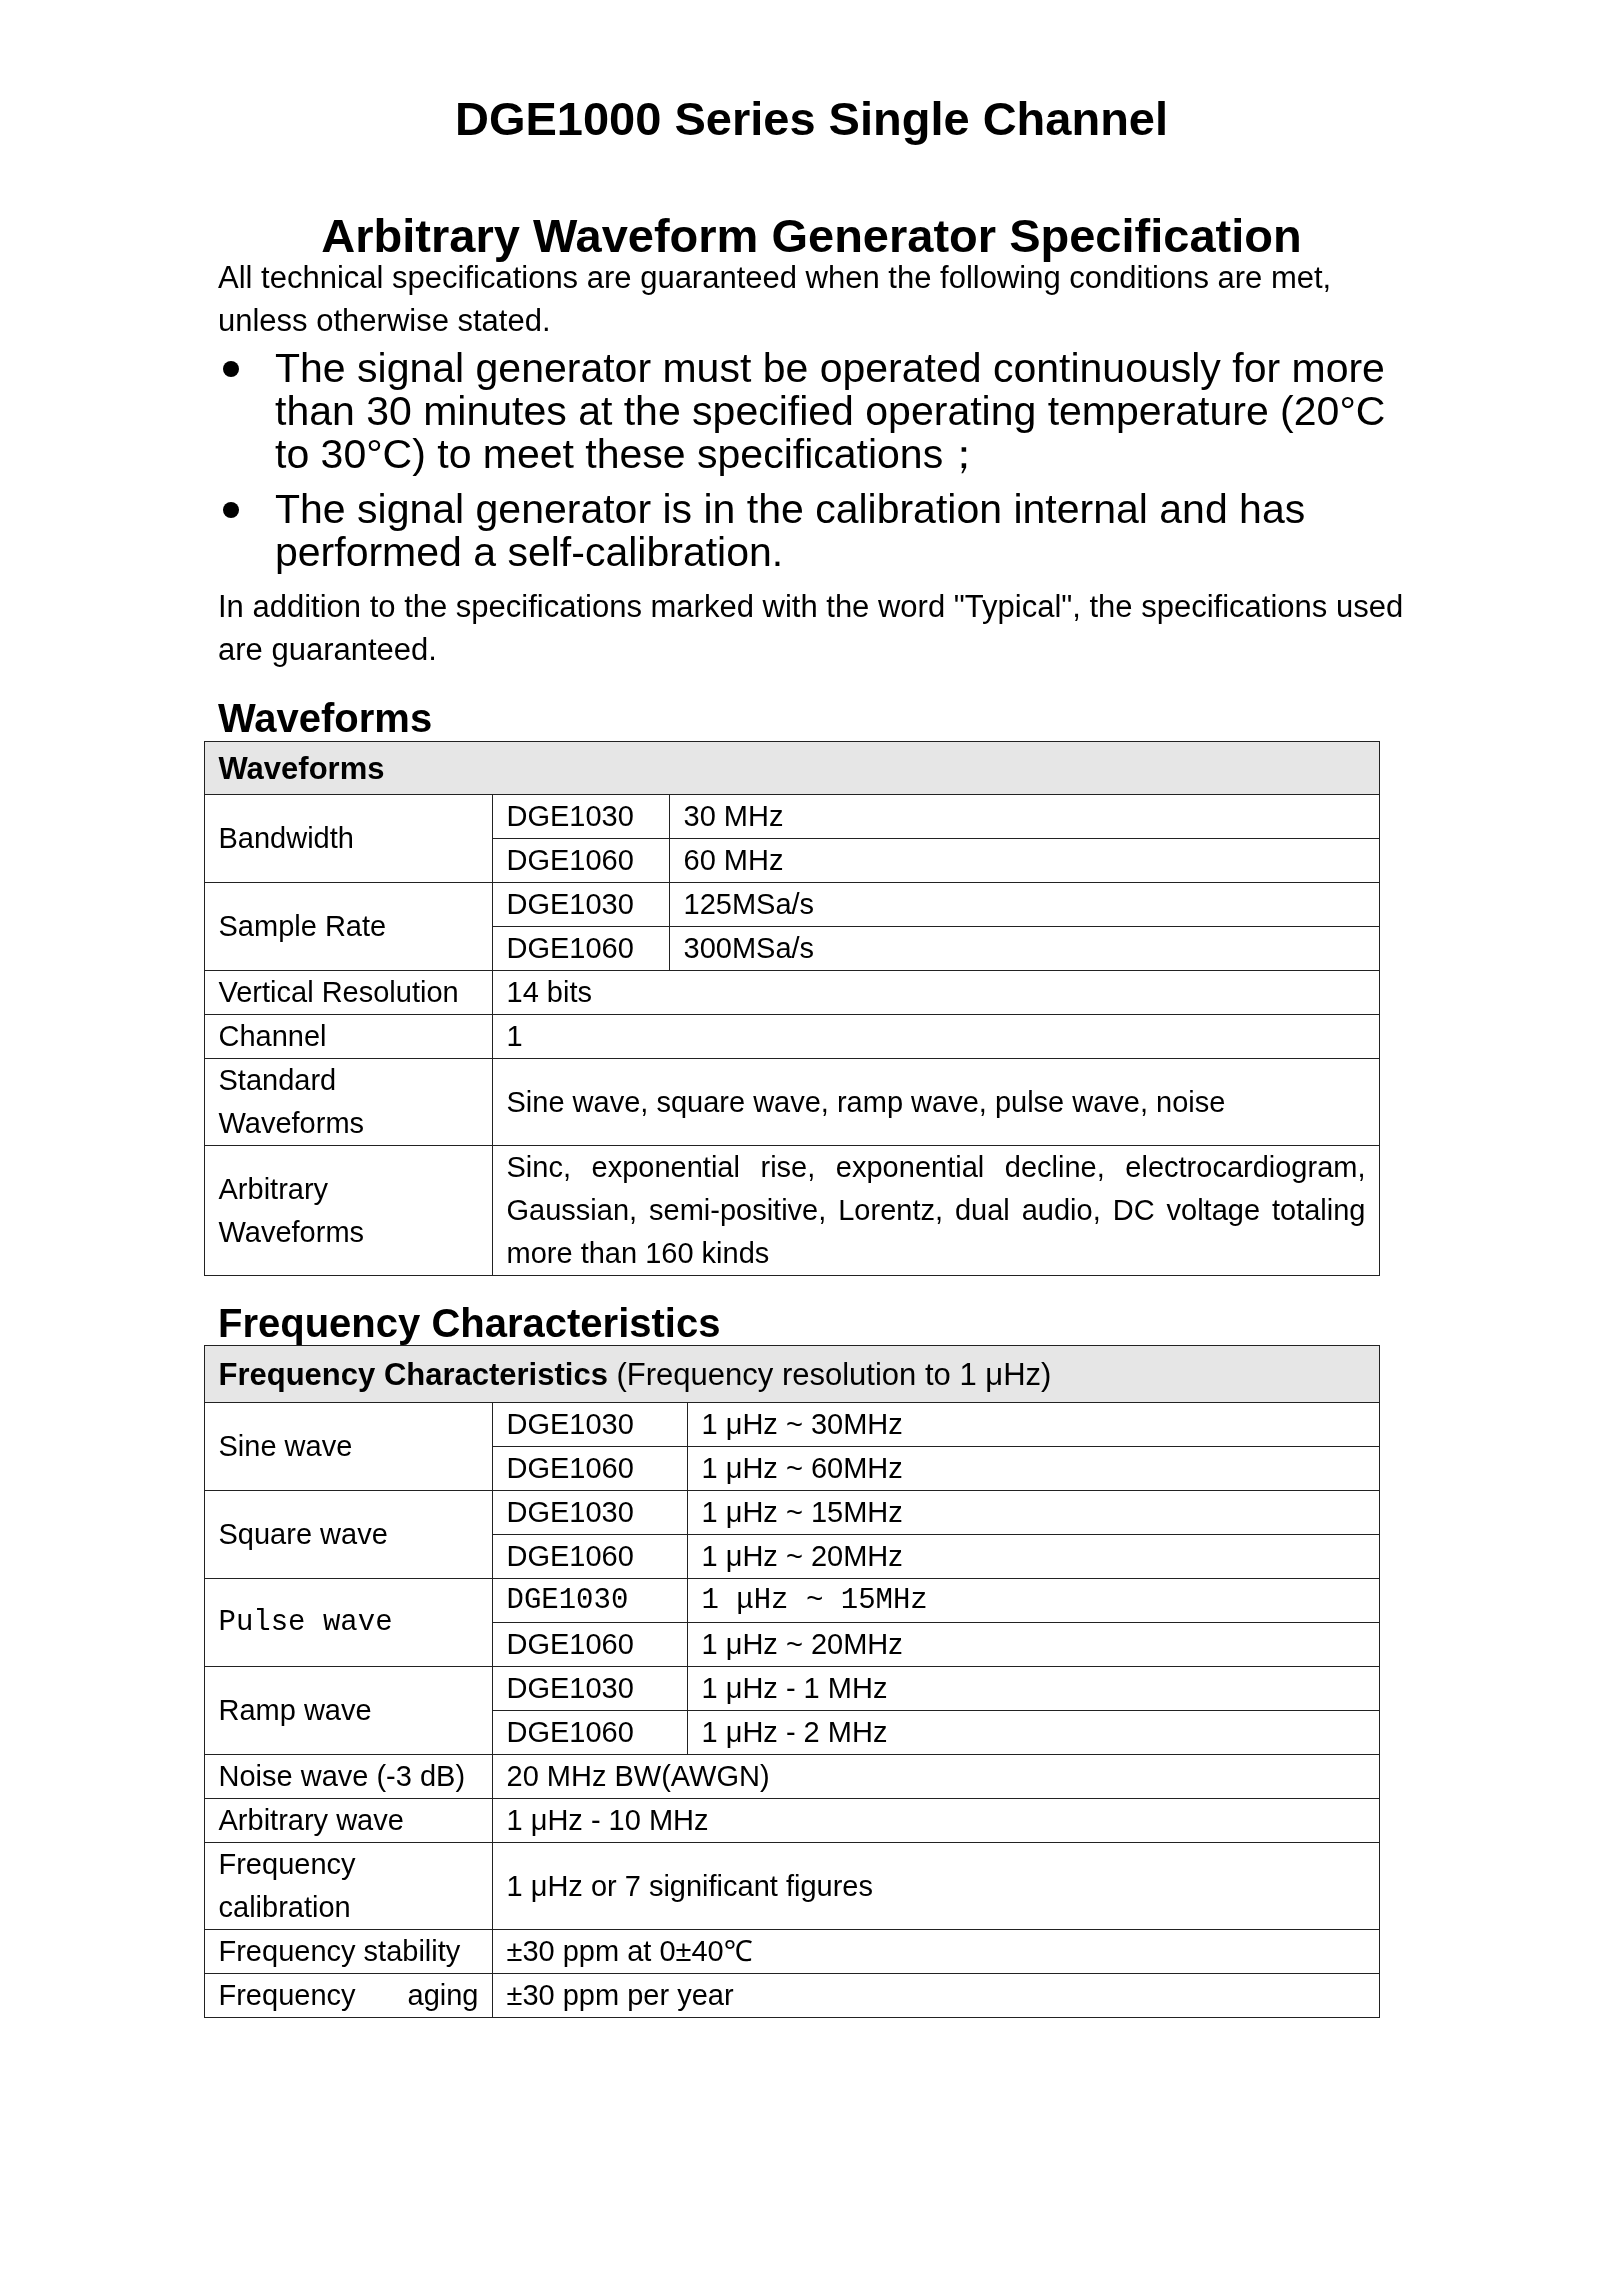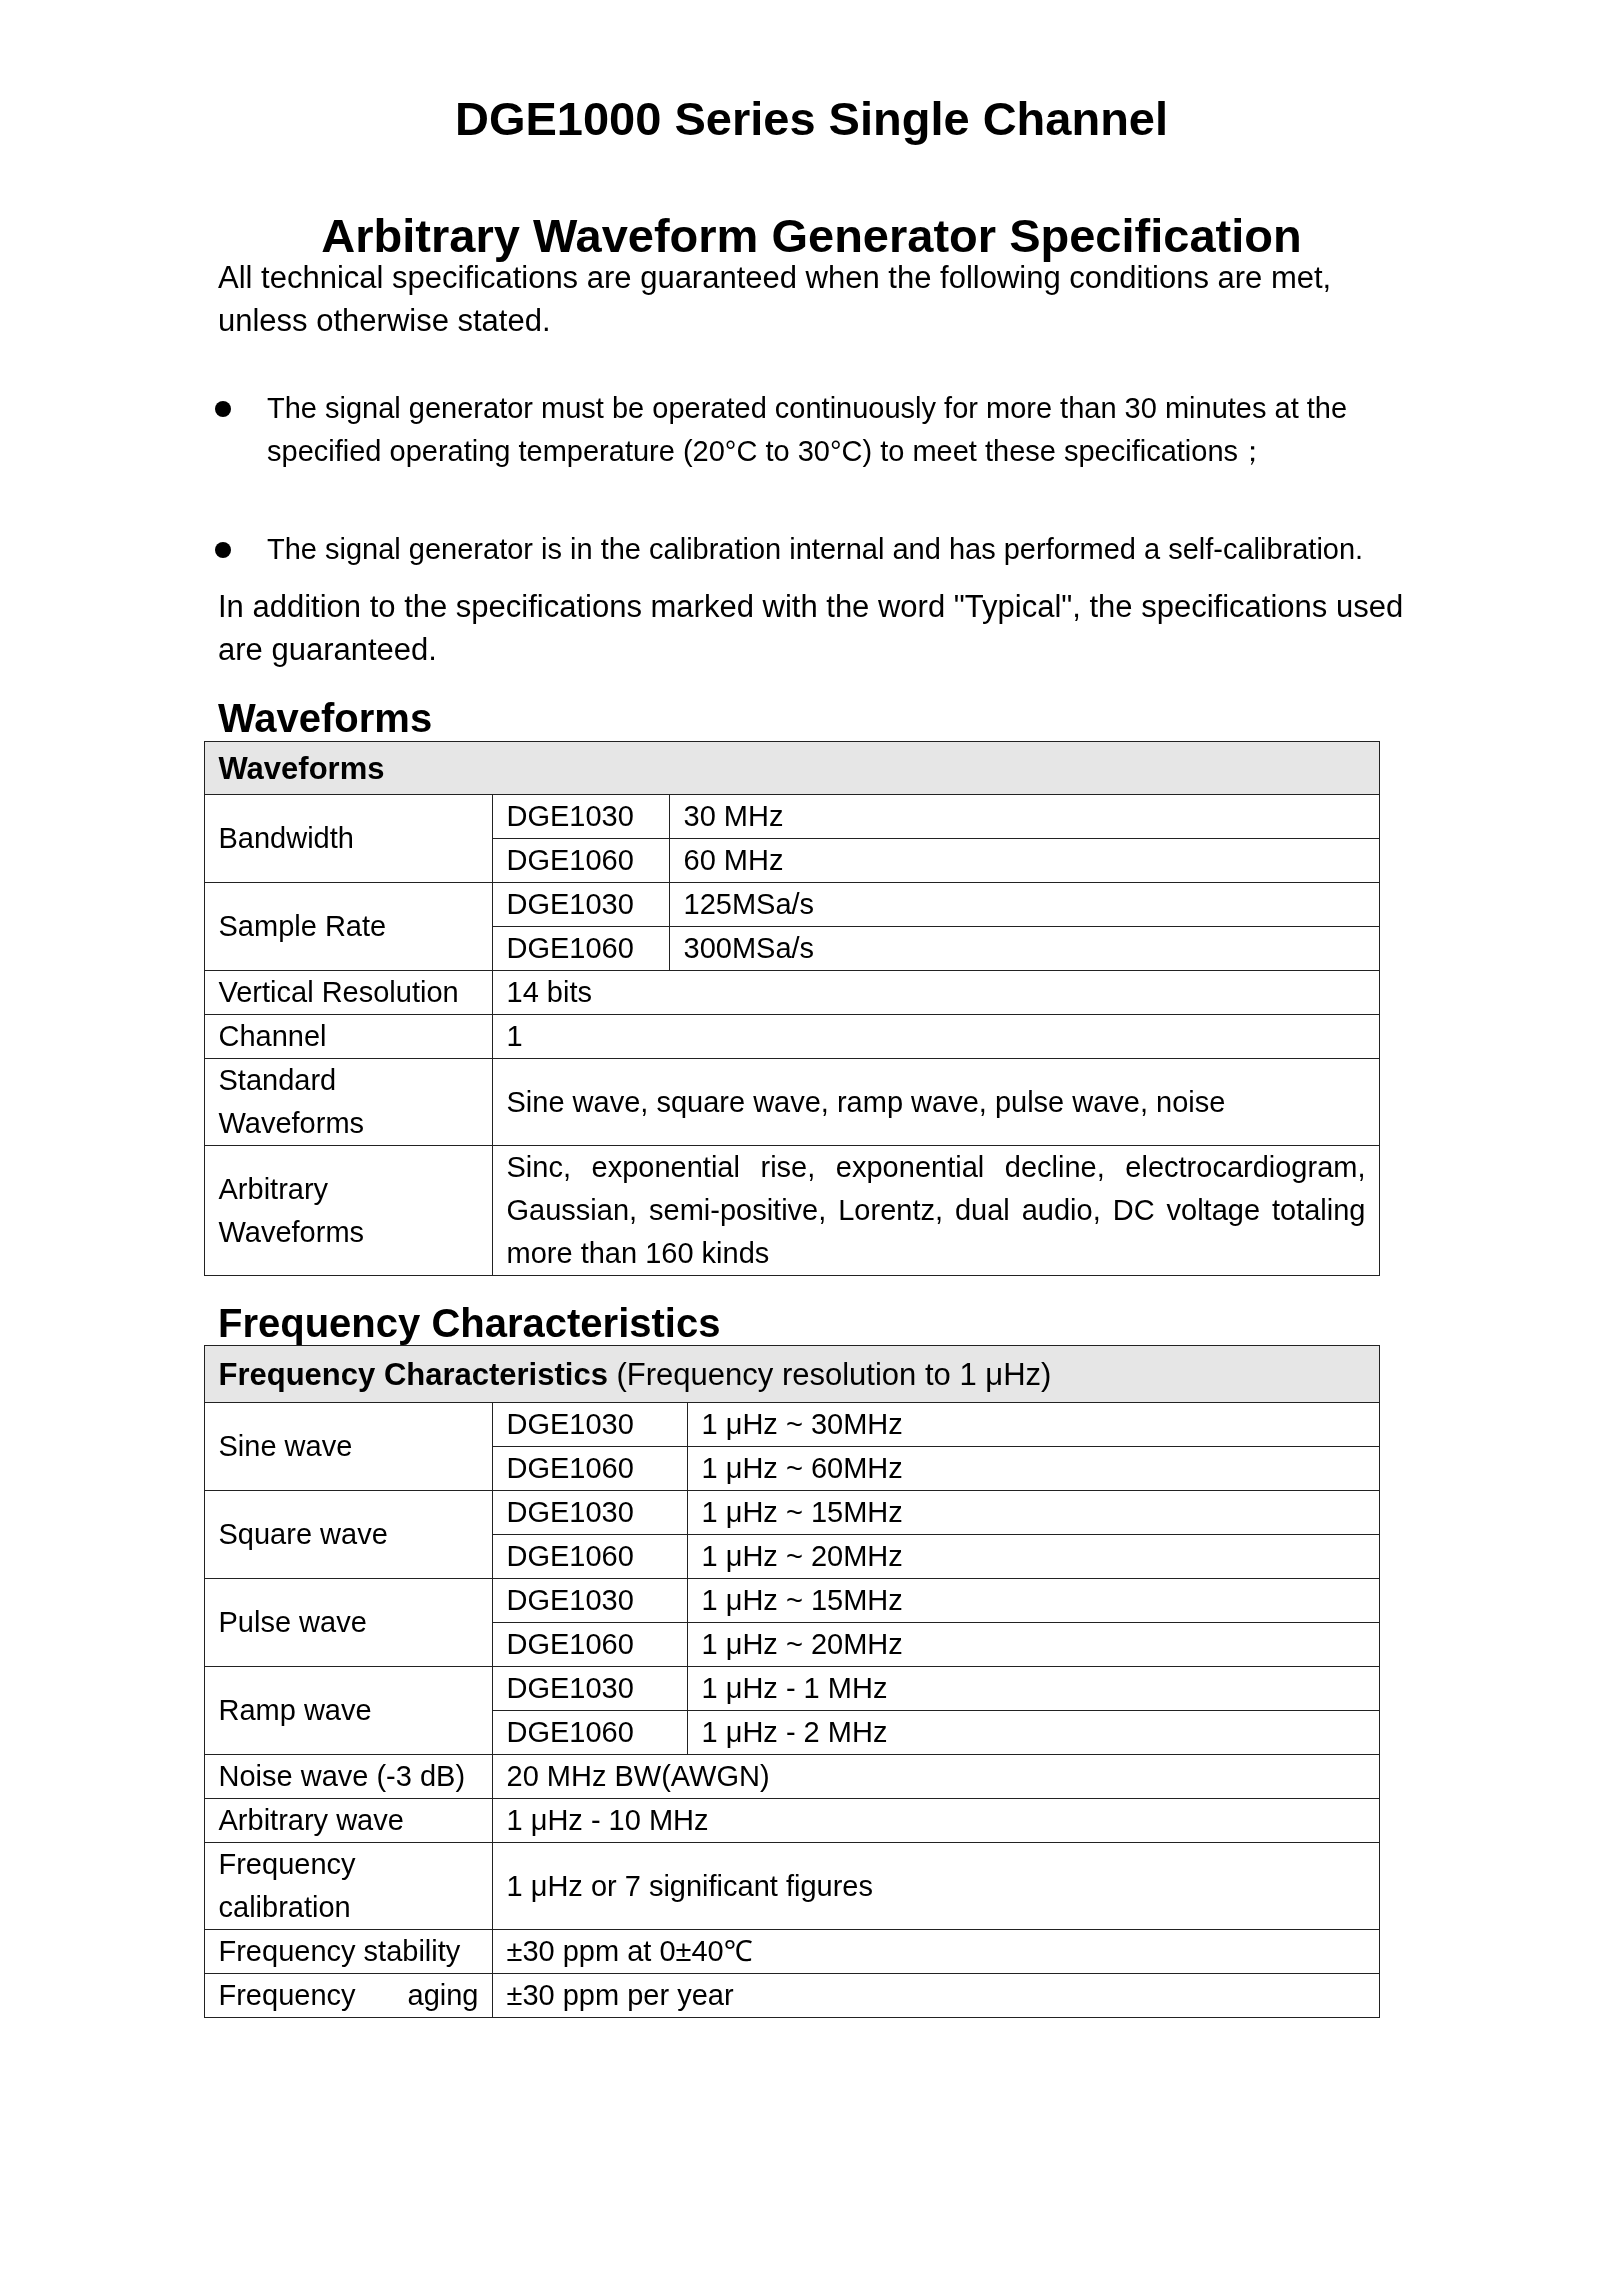--- a/index.html
+++ b/index.html
@@ -10,7 +10,7 @@
   .t1 { top: 95px; }
   .t2 { top: 172px; margin-top: 40px; }
   .para { position: absolute; left: 218px; width: 1201px; font-size: 31px; line-height: 43px; }
-  .bullet { position: absolute; left: 210px; width: 1201px; font-size: 29px; line-height: 43px; margin-top: 40px; }
+  .bullet { position: absolute; left: 218px; width: 1201px; font-size: 41px; line-height: 43px; }
   .bullet .dot { position: absolute; left: 5px; top: 14.4px; width: 16px; height: 16px; border-radius: 50%; background: #000; }
   .bullet .btxt { margin-left: 57px; display: block; }
   .h2 { position: absolute; left: 218px; font-size: 40px; font-weight: bold; line-height: 1; }

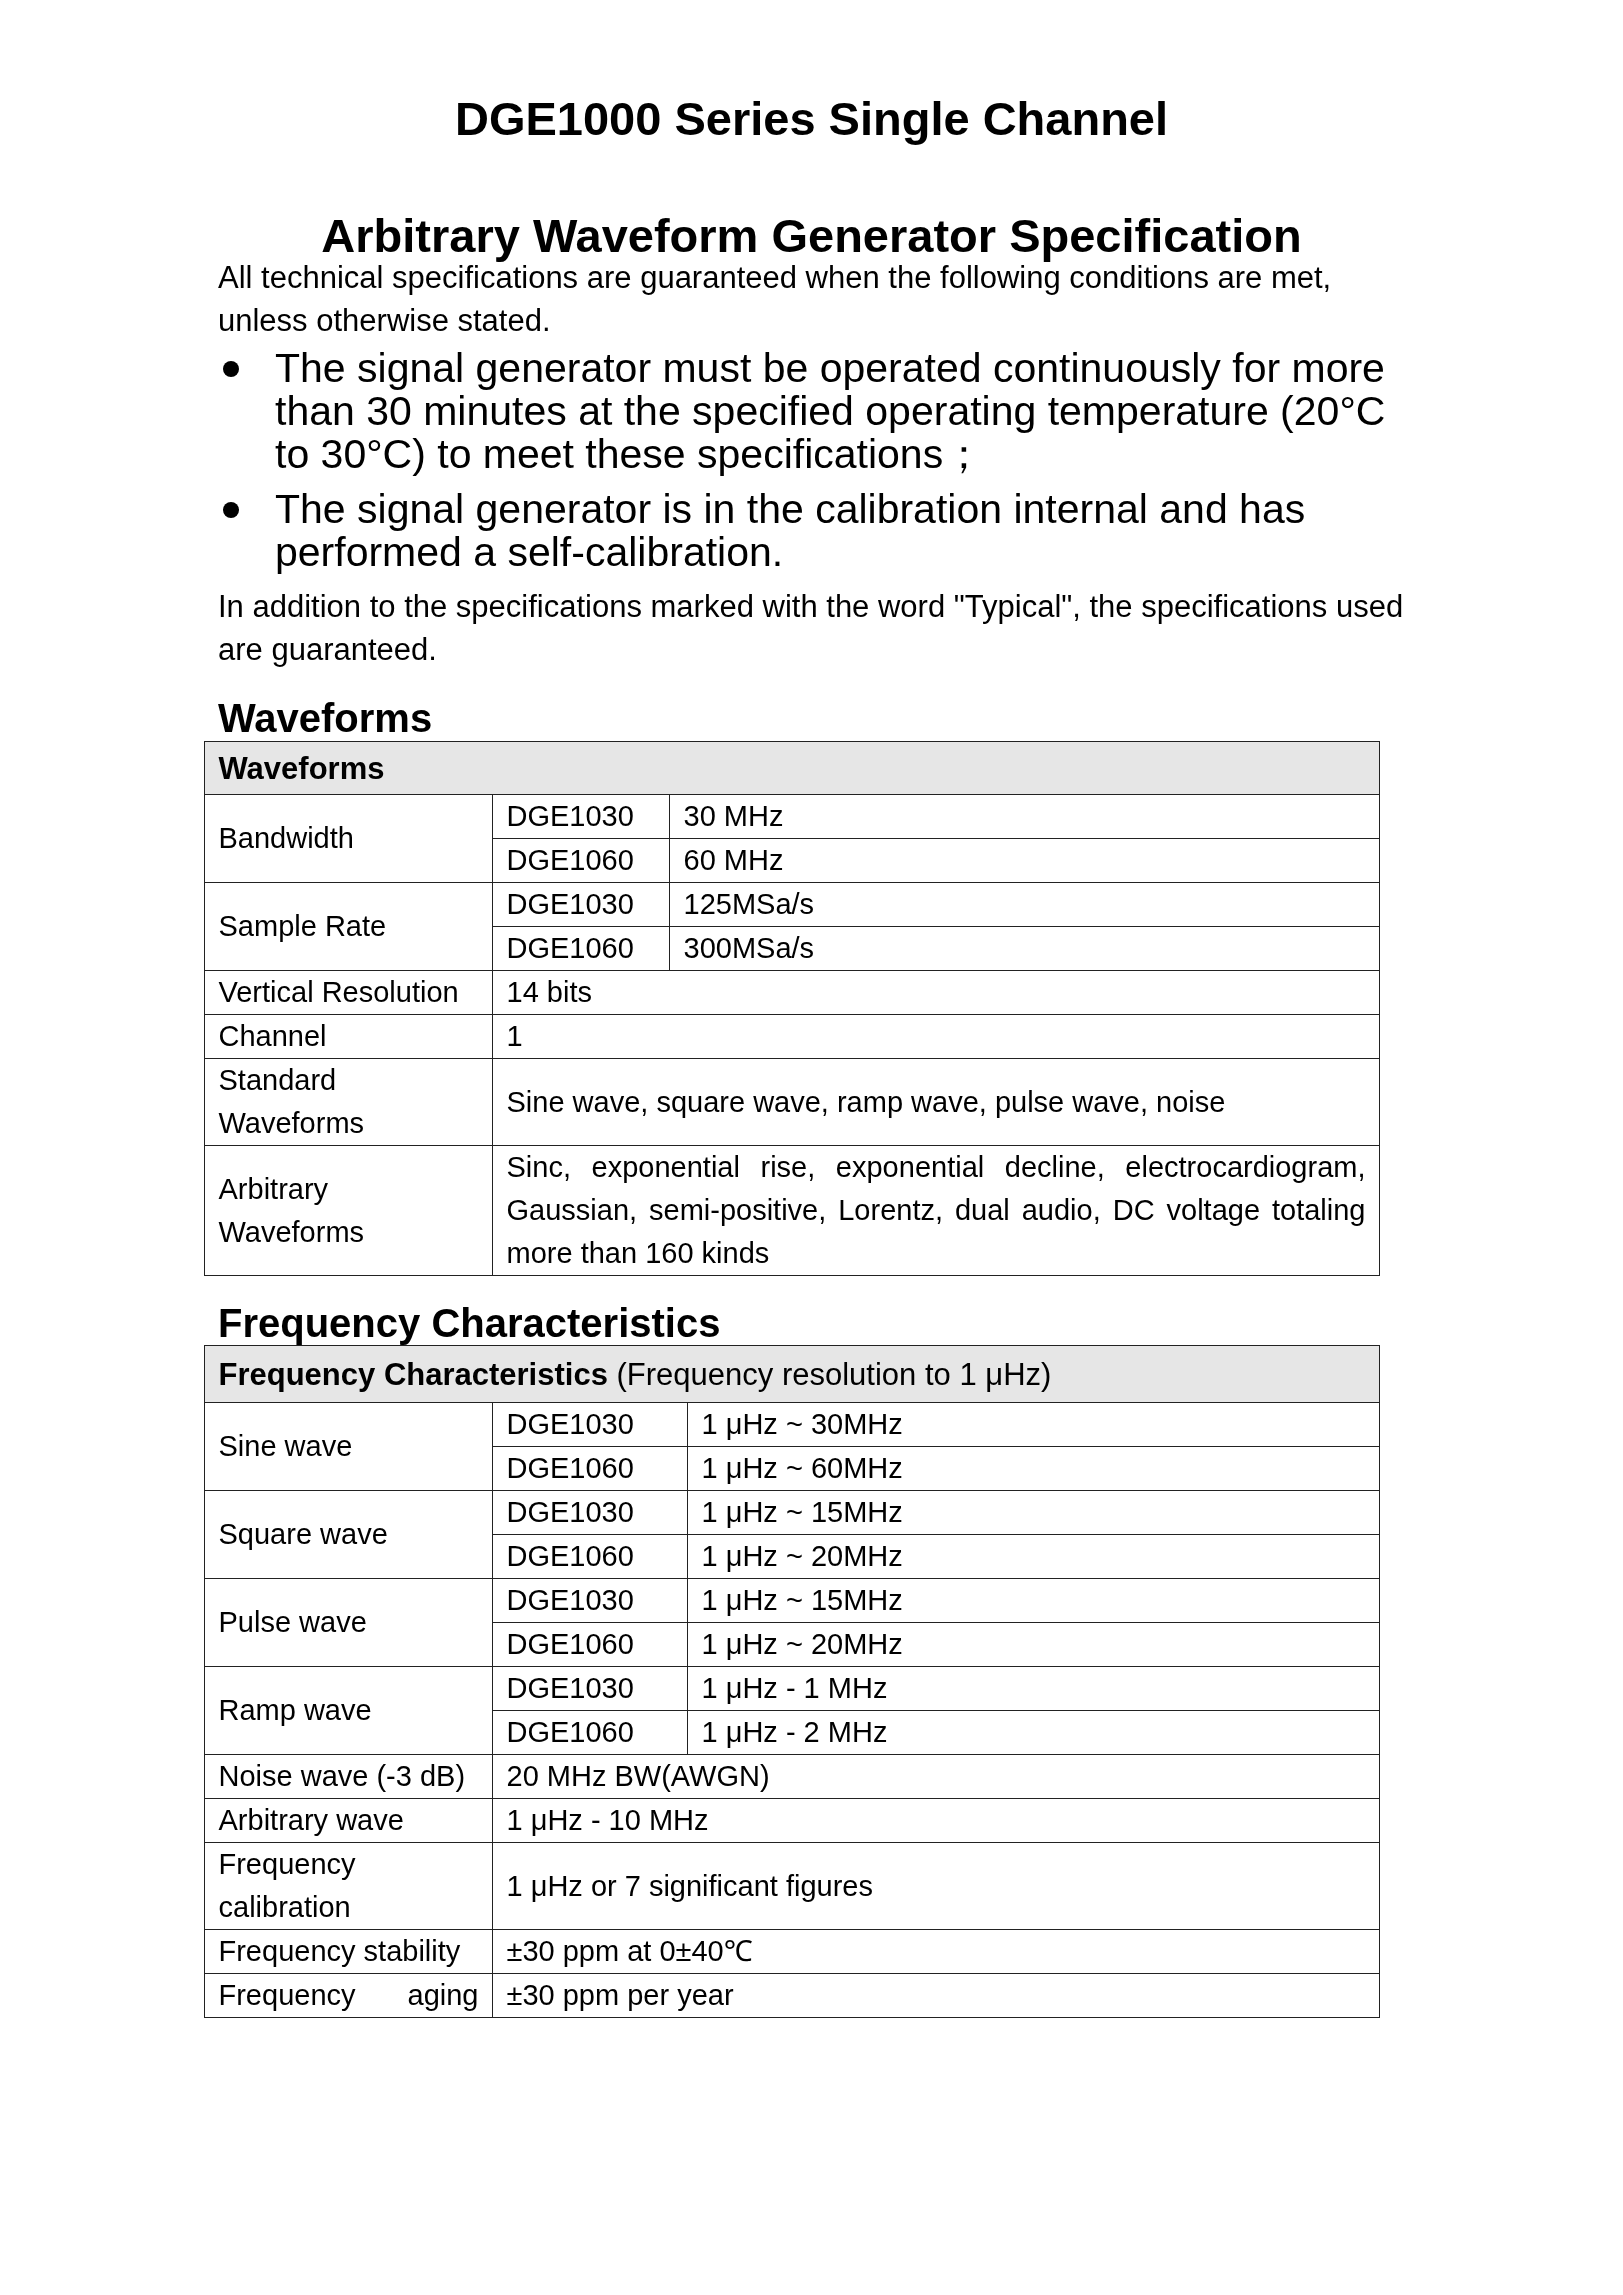--- a/index.html
+++ b/index.html
@@ -119,7 +119,7 @@
     <td>DGE1060</td>
     <td>1 μHz ~ 20MHz</td>
   </tr>
-  <tr style="height:44px;">
+  <tr style="height:44px;font-family:Liberation Mono, monospace;">
     <td class="c1" rowspan="2">Pulse wave</td>
     <td>DGE1030</td>
     <td>1 μHz ~ 15MHz</td>

